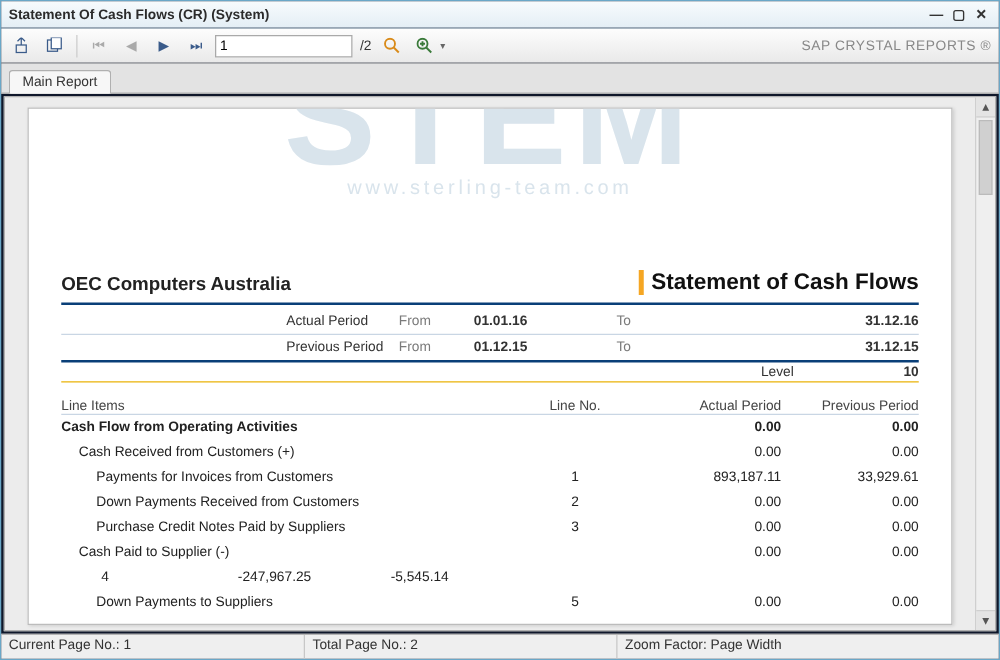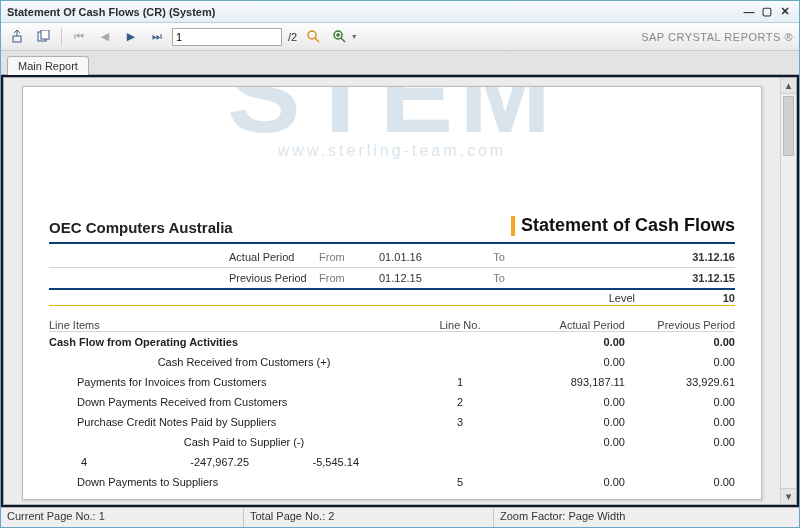--- a/index.html
+++ b/index.html
@@ -36,7 +36,7 @@
   .period-row { display:flex; align-items:center; font-size:11px; color:#333; border-bottom:1px solid #c9d6e4; height:22px; }
   .period-row .plab { width:270px; text-align:left; padding-left:180px; }
   .period-row .pfrom { width:60px; color:#7a7a7a; }
-  .period-row .pdate { width:90px; font-weight:normal; }
+  .period-row .pdate { width:90px; font-weight:bold; }
   .period-row .pto { width:60px; color:#7a7a7a; text-align:center; }
   .period-row .pdate2 { width:auto; font-weight:bold; text-align:right; flex:1;}
   .period-block .last-line { border-bottom:2px solid #0a3f78; }

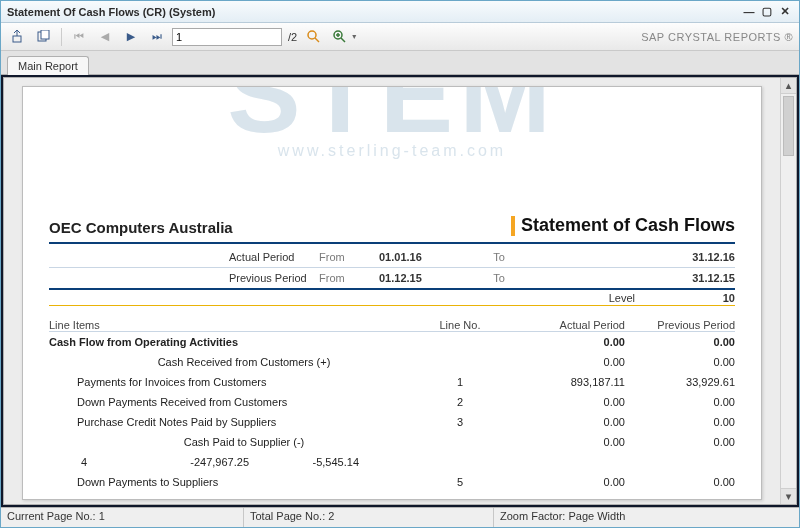--- a/index.html
+++ b/index.html
@@ -52,7 +52,7 @@
   .r { display:flex; align-items:center; height:20px; }
   .r .c-line { flex:1; white-space:nowrap; overflow:hidden; }
   .r.bold { font-weight:bold; }
-  .ind1 { padding-left:14px;text-align:center; }
+  .ind1 { padding-left:14px; }
   .ind2 { padding-left:28px; }
   .watermark { position:absolute; left:50%; top:54%; transform:translate(-50%,-50%); z-index:0; text-align:center; pointer-events:none; }
   .wm1 { font-size:110px; font-weight:800; color:#d9e4ec; letter-spacing:6px; line-height:0.8; }

